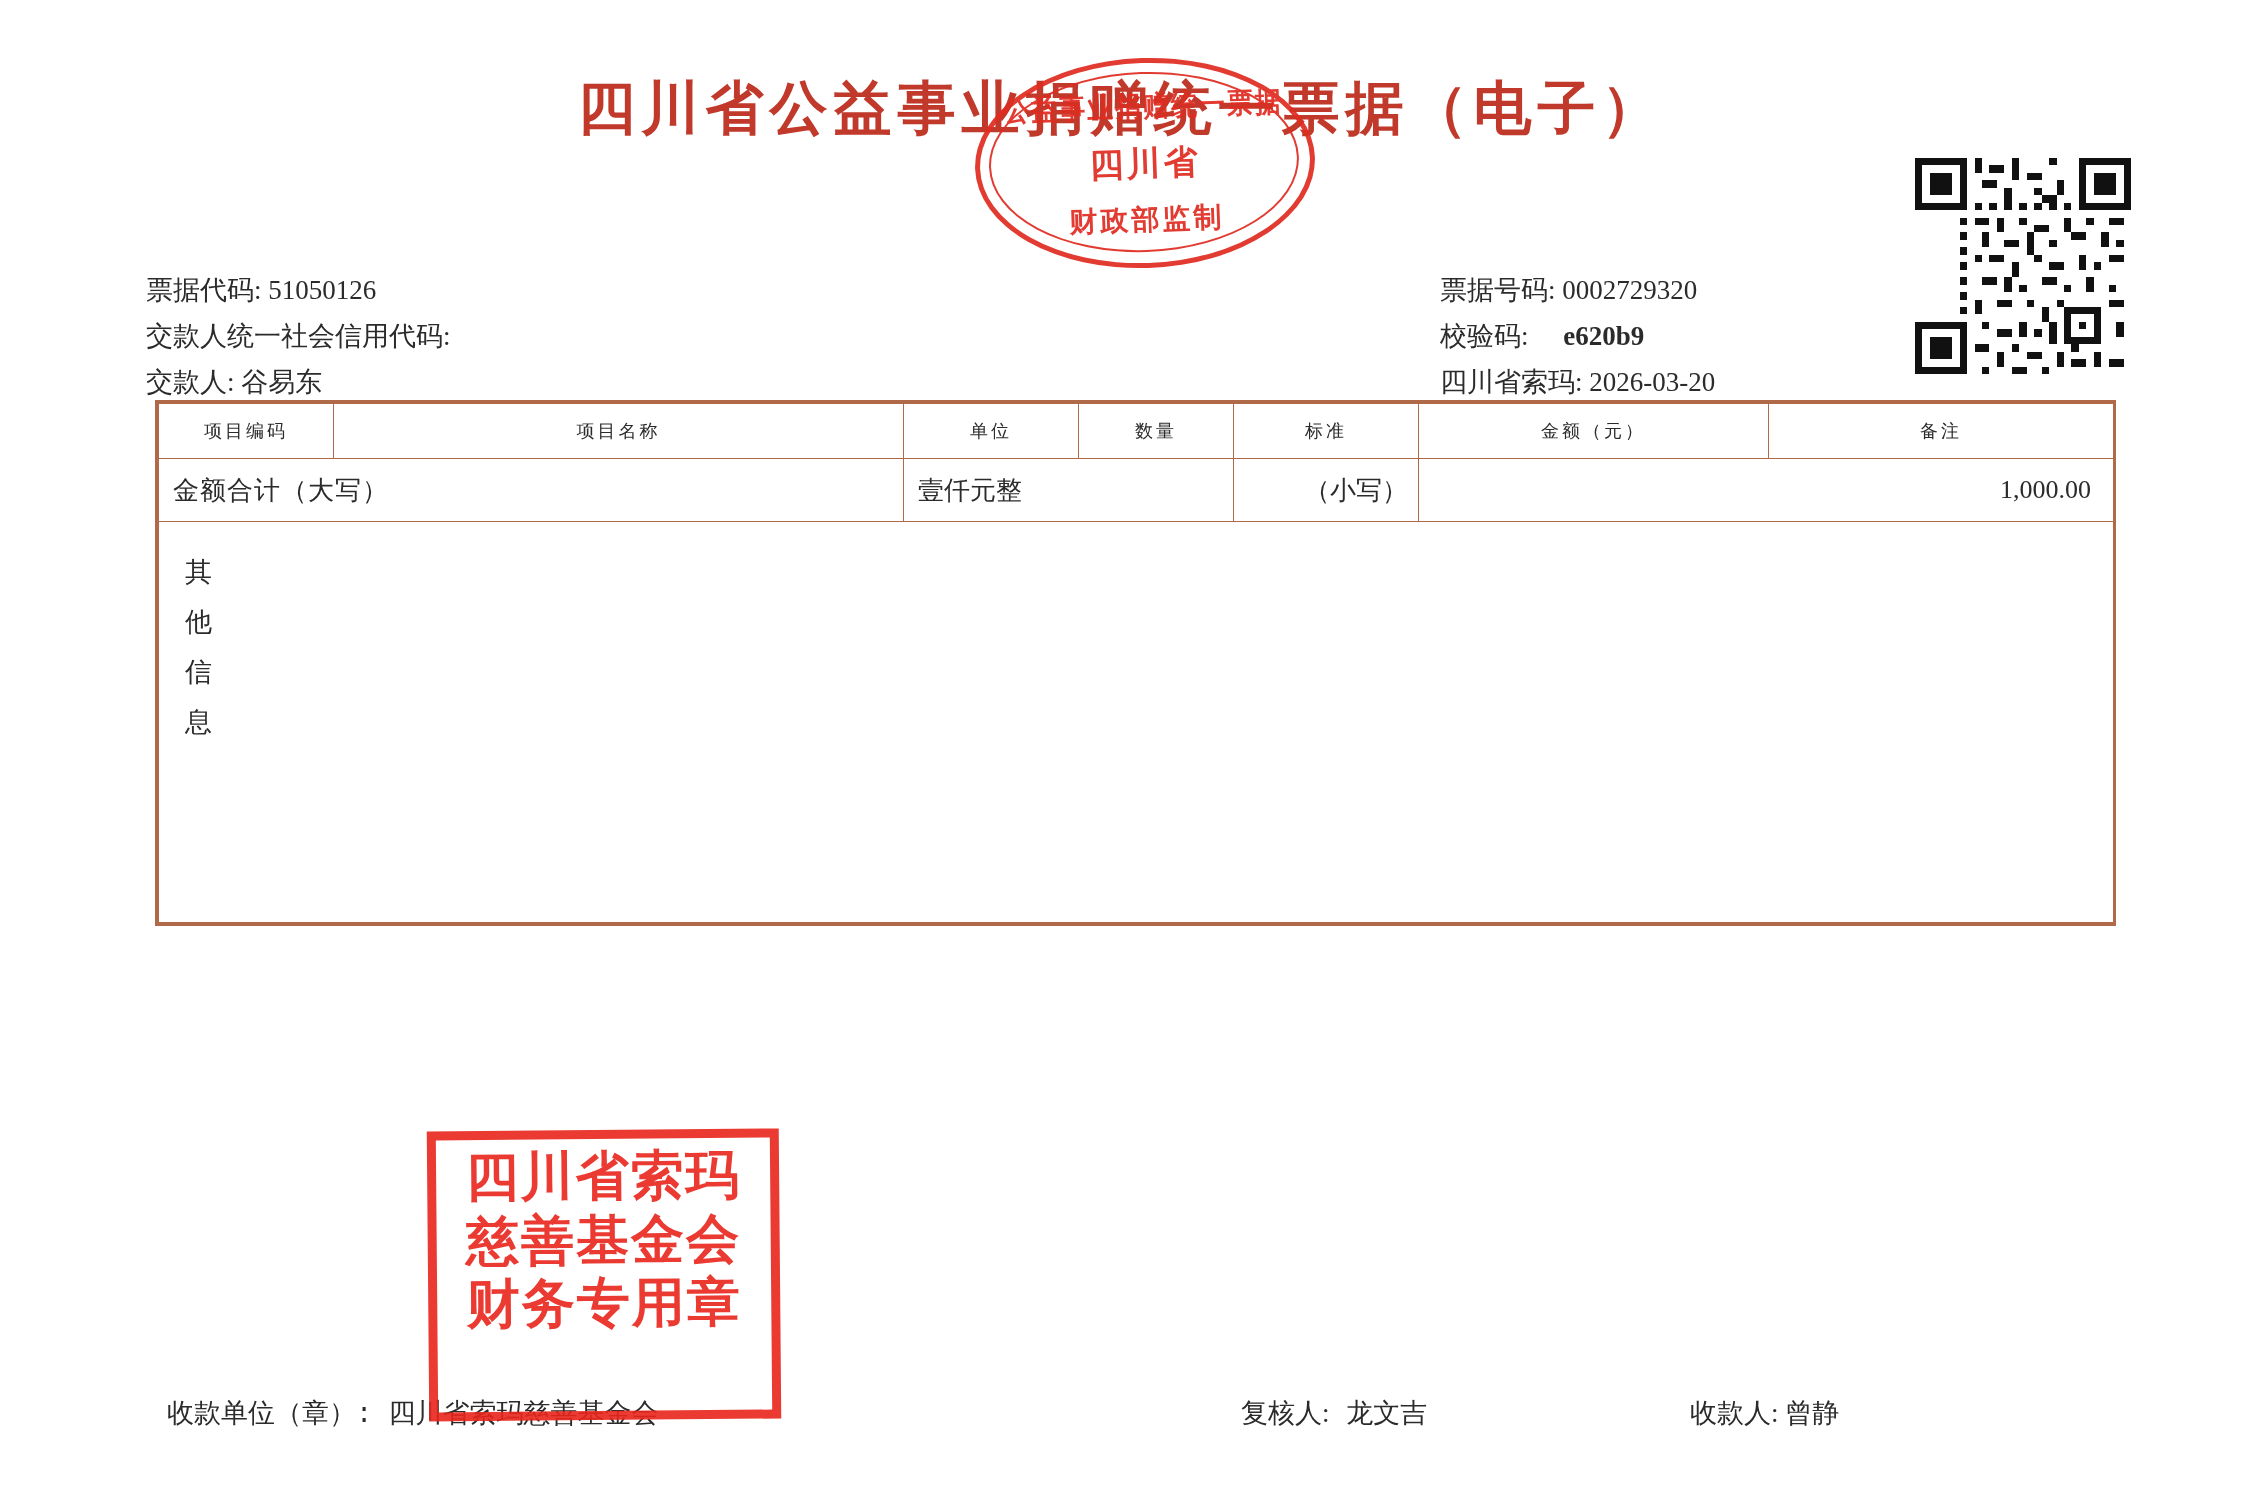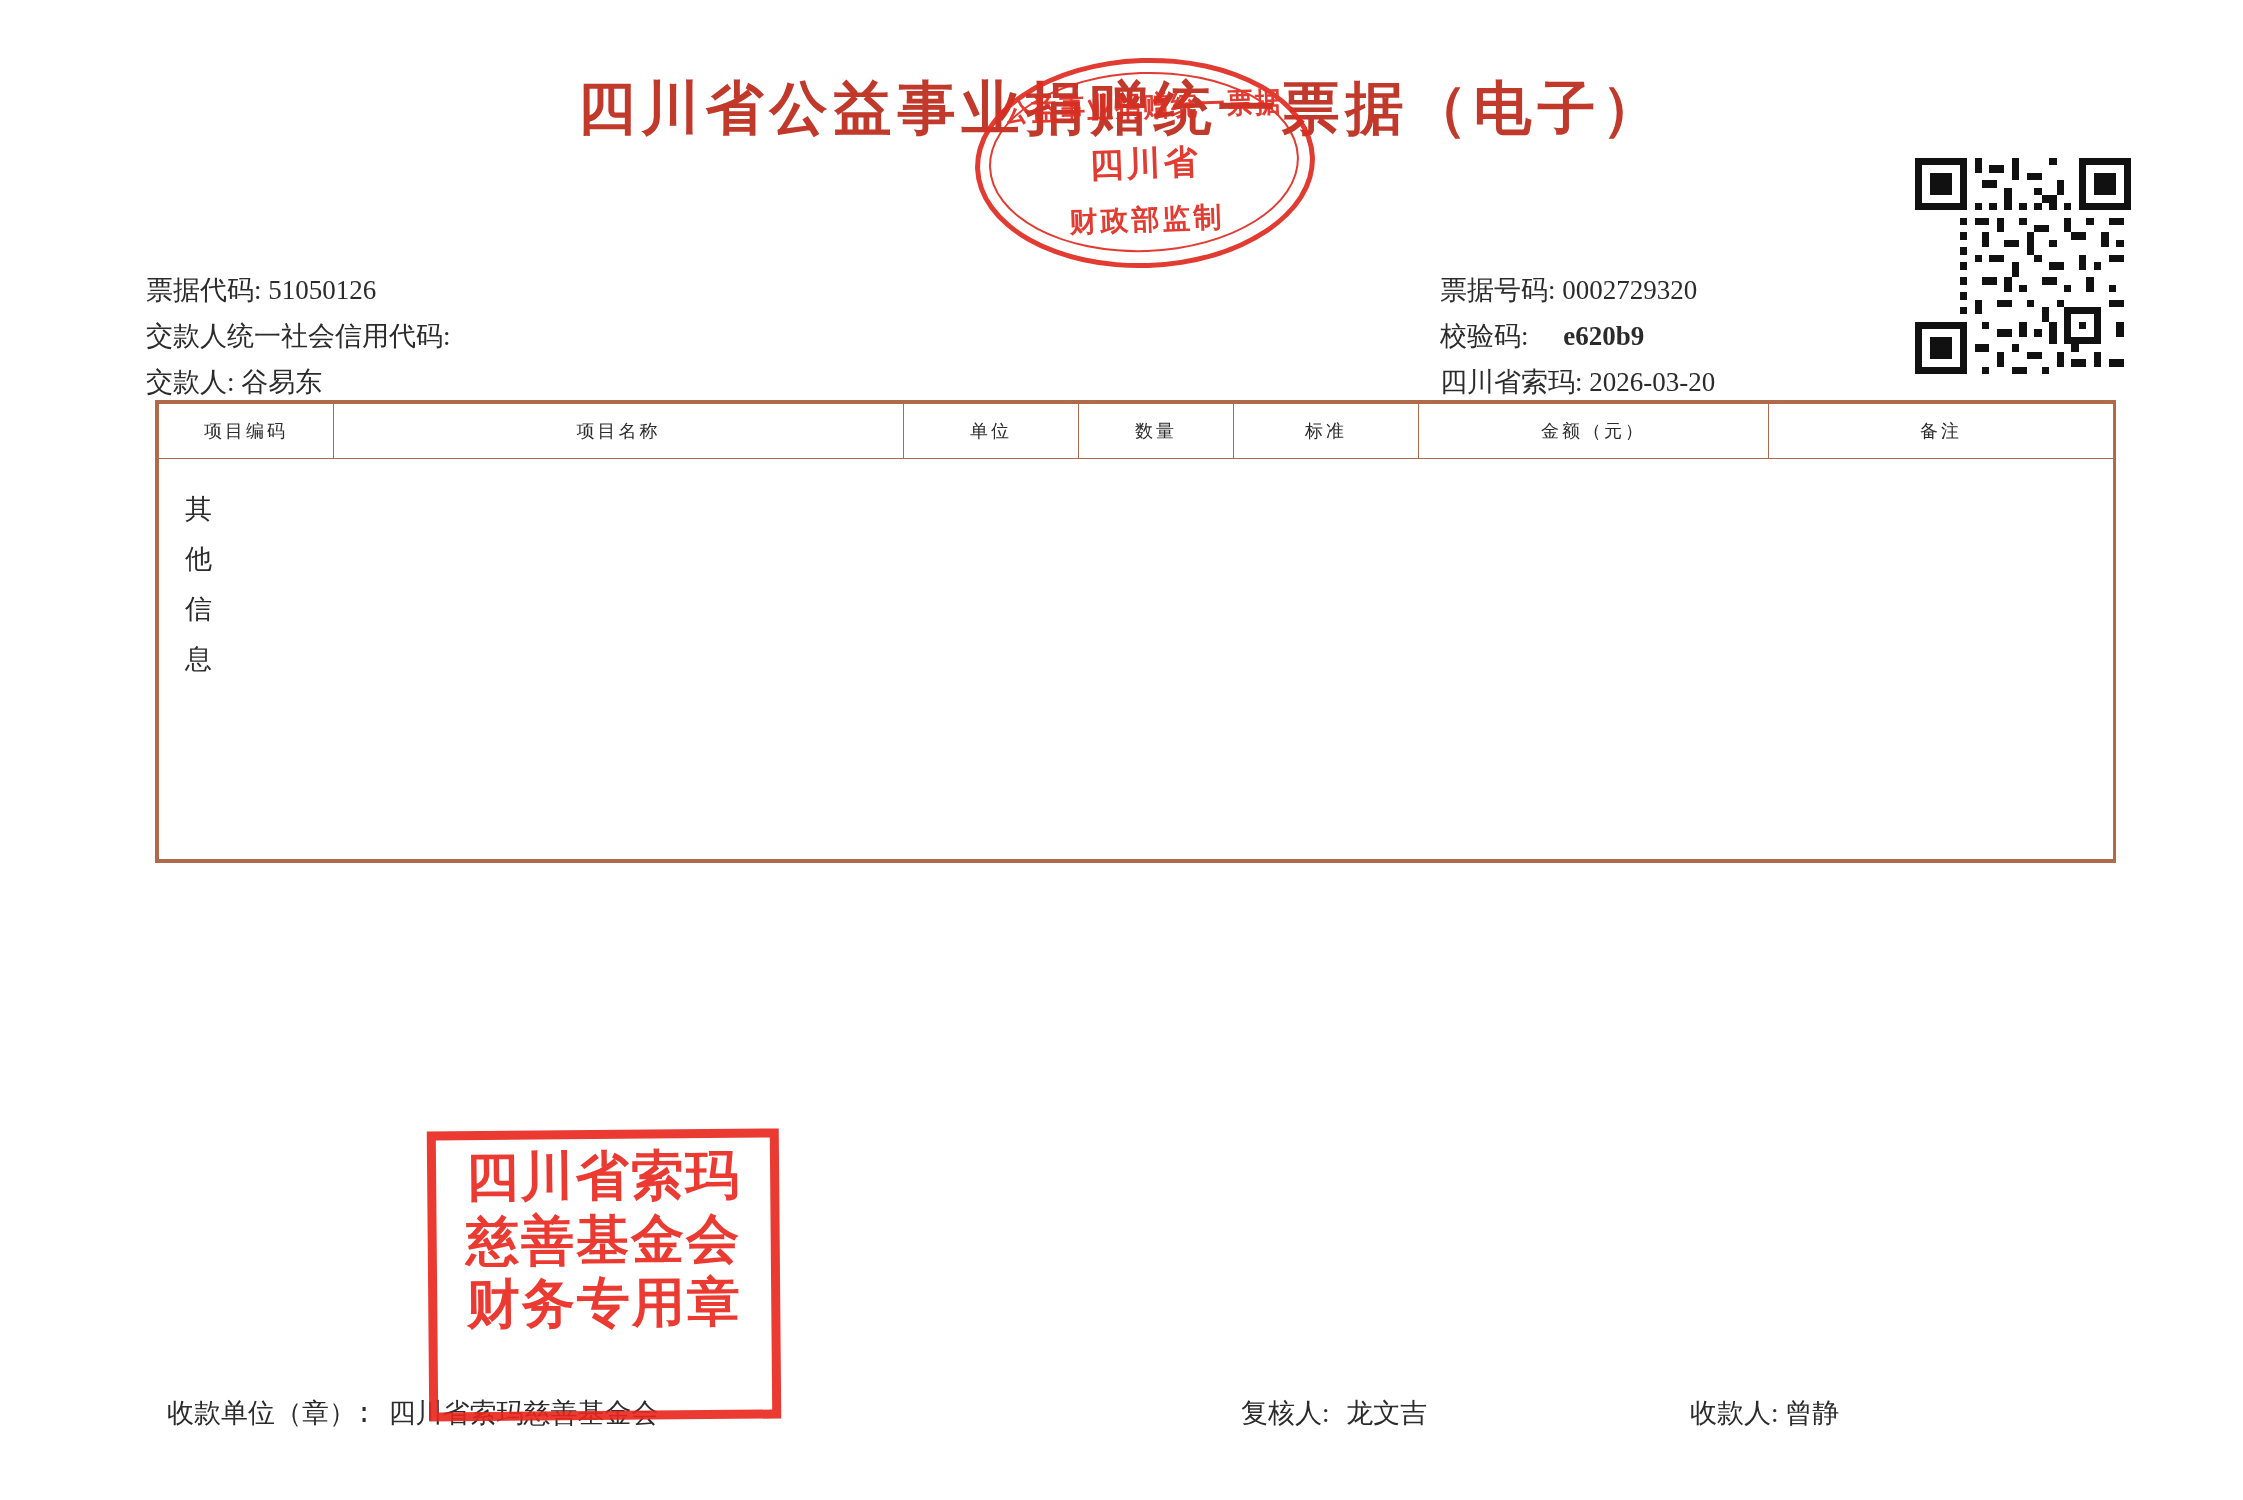--- a/index.html
+++ b/index.html
@@ -391,6 +391,12 @@
         </tr>
       </thead>
       <tbody>
+        <tr class="total-row">
+          <td class="total-label" colspan="2">金额合计（大写）</td>
+          <td class="total-upper" colspan="2">壹仟元整</td>
+          <td class="total-small-label">（小写）</td>
+          <td class="total-number" colspan="2">1,000.00</td>
+        </tr>
         <tr class="other-row">
           <td colspan="7">
             <span class="other-label">

